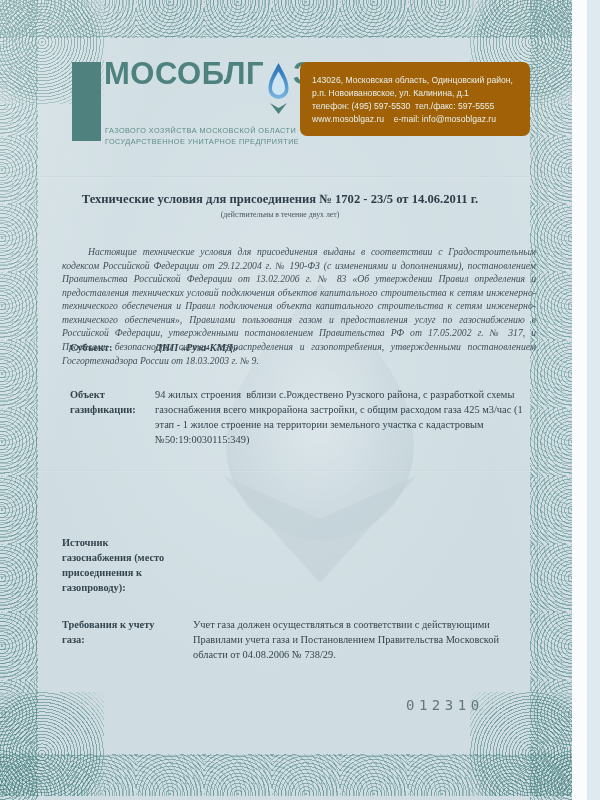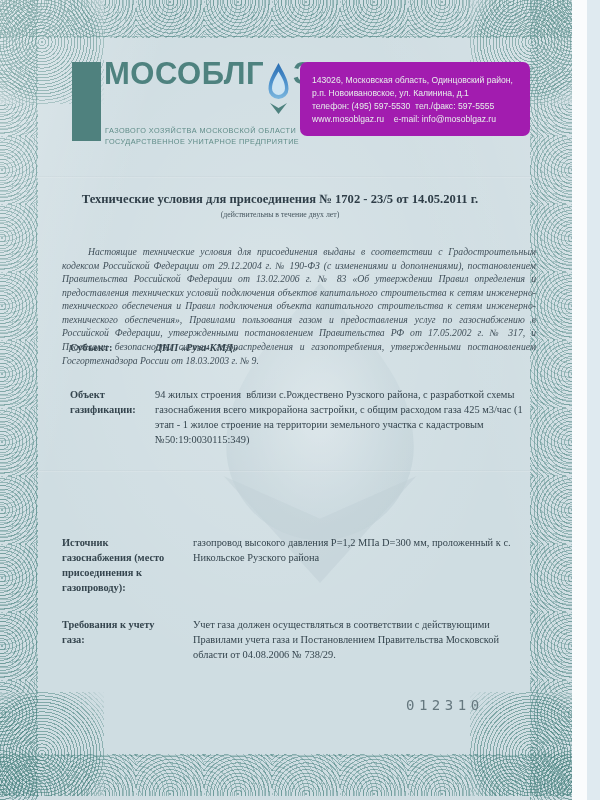--- a/index.html
+++ b/index.html
@@ -63,7 +63,7 @@
   .logo-caption{position:absolute;left:105px;top:125px;font-family:"Liberation Sans",sans-serif;
                 font-size:7.3px;letter-spacing:.45px;color:#5f8c88;line-height:1.55;white-space:nowrap;}
   .contact-box{position:absolute;left:300px;top:62px;width:230px;box-sizing:border-box;
-               background:#a21caf;border-radius:7px;padding:12px 12px 10px;
+               background:#a16207;border-radius:7px;padding:12px 12px 10px;
                color:#e7efec;font-family:"Liberation Sans",sans-serif;font-size:8.6px;line-height:1.5;}
   .doc-title{position:absolute;left:46px;right:86px;top:192px;text-align:center;
              font-weight:bold;font-size:12.6px;color:#2e3d47;}

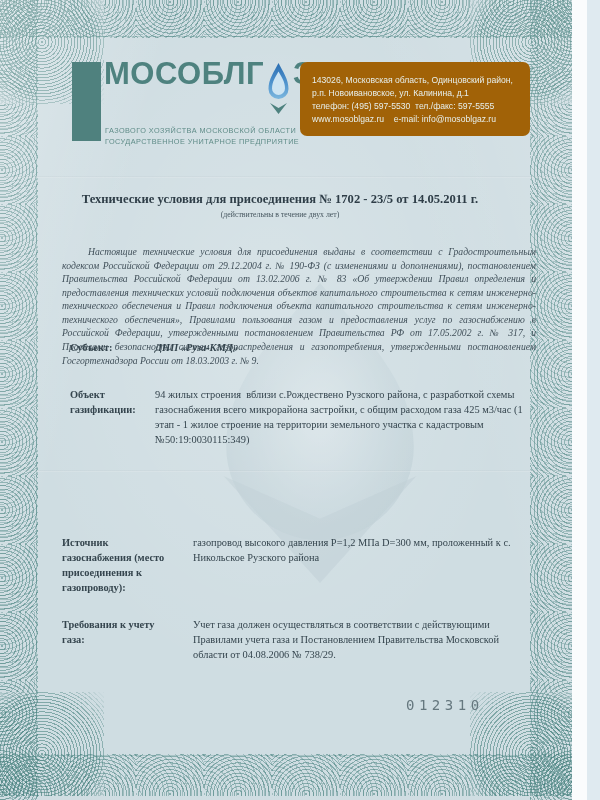--- a/index.html
+++ b/index.html
@@ -146,7 +146,7 @@
       <div>www.mosoblgaz.ru&nbsp;&nbsp;&nbsp;&nbsp;e-mail: info@mosoblgaz.ru</div>
     </div>
 
-    <div class="doc-title">Технические условия для присоединения № 1702 - 23/5 от 14.05.2011 г.</div>
+    <div class="doc-title">Технические условия для присоединения № 1702 - 23/5 от 14.06.2011 г.</div>
     <div class="doc-sub">(действительны в течение двух лет)</div>
 
     <div class="preamble">Настоящие технические условия для присоединения выданы в соответствии с Градостроительным кодексом Российской Федерации от 29.12.2004 г. № 190-ФЗ (с изменениями и дополнениями), постановлением Правительства Российской Федерации от 13.02.2006 г. № 83 «Об утверждении Правил определения и предоставления технических условий подключения объектов капитального строительства к сетям инженерно-технического обеспечения и Правил подключения объекта капитального строительства к сетям инженерно-технического обеспечения», Правилами пользования газом и предоставления услуг по газоснабжению в Российской Федерации, утвержденными постановлением Правительства РФ от 17.05.2002 г. № 317, и Правилами безопасности систем газораспределения и газопотребления, утвержденными постановлением Госгортехнадзора России от 18.03.2003 г. № 9.</div>

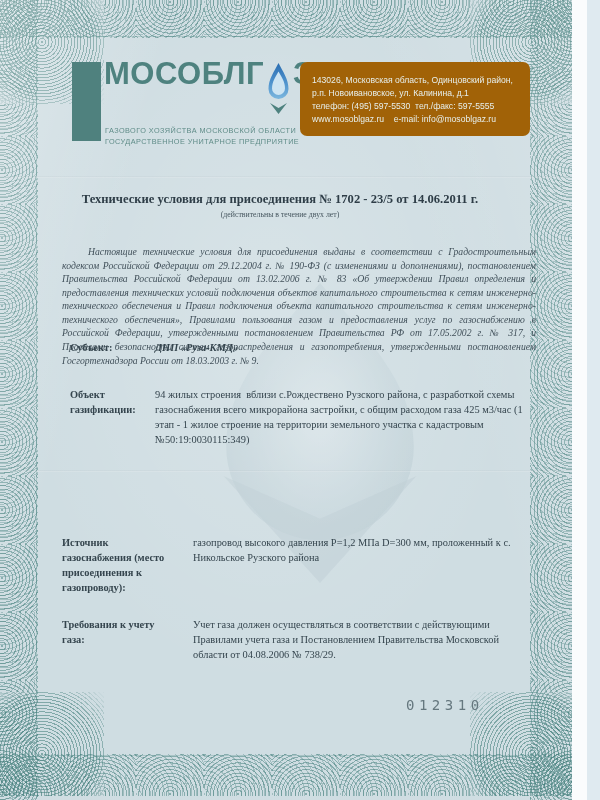--- a/index.html
+++ b/index.html
@@ -163,7 +163,6 @@
 
     <div class="field-row fr-3">
       <div class="f-label">Источник газоснабжения (место присоединения к газопроводу):</div>
-      <div class="f-value">газопровод высокого давления Р=1,2 МПа D=300 мм, проложенный к с. Никольское Рузского района</div>
     </div>
 
     <div class="field-row fr-4">

